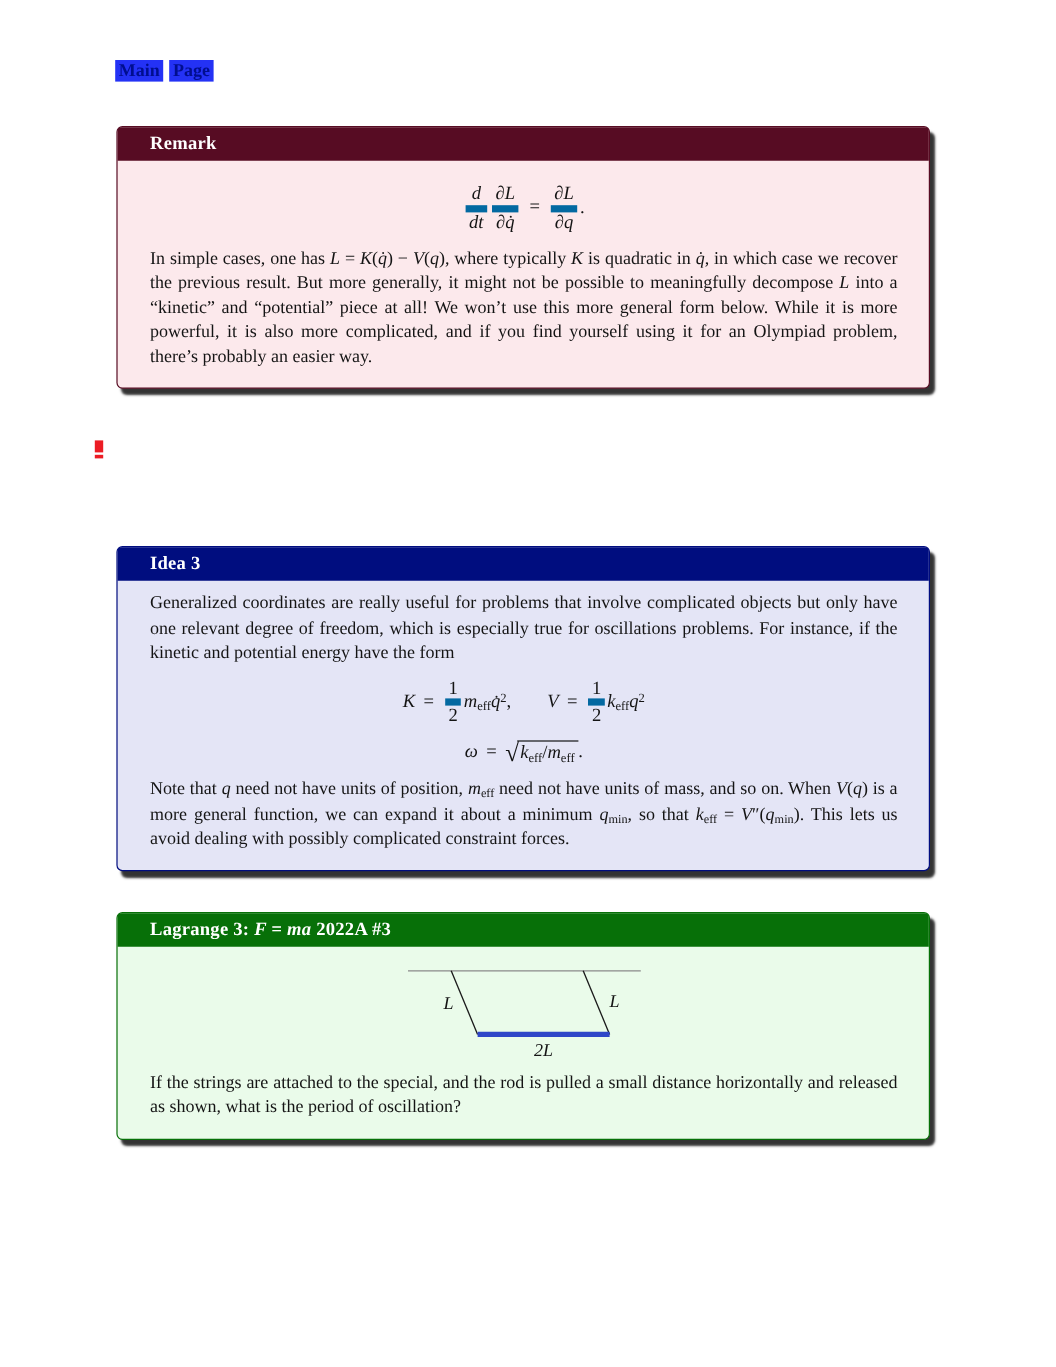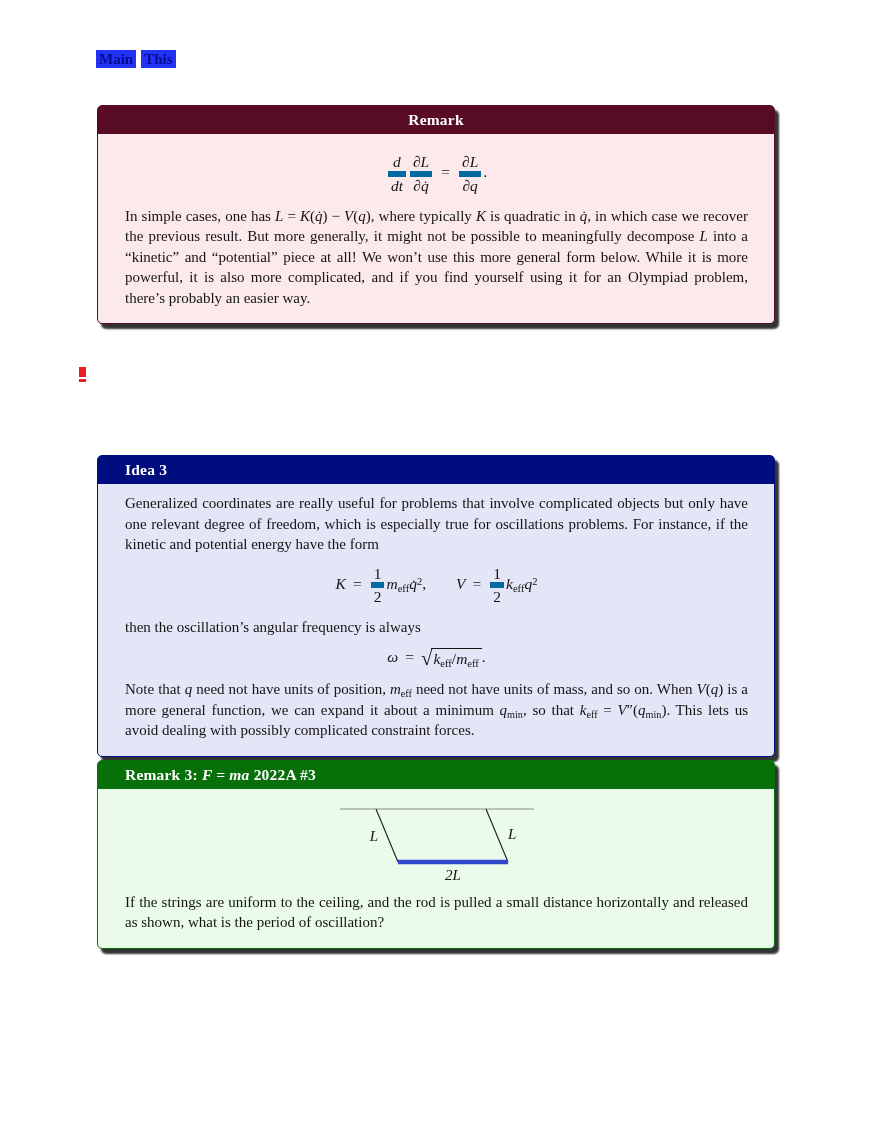--- a/index.html
+++ b/index.html
@@ -62,7 +62,7 @@
 
   <a class="mainlink" href="#">
     <span class="linkword">Main</span>
-      <span class="linkword">This</span>
+      <span class="linkword">Page</span>
   </a>
 
   <div class="tbox remark">

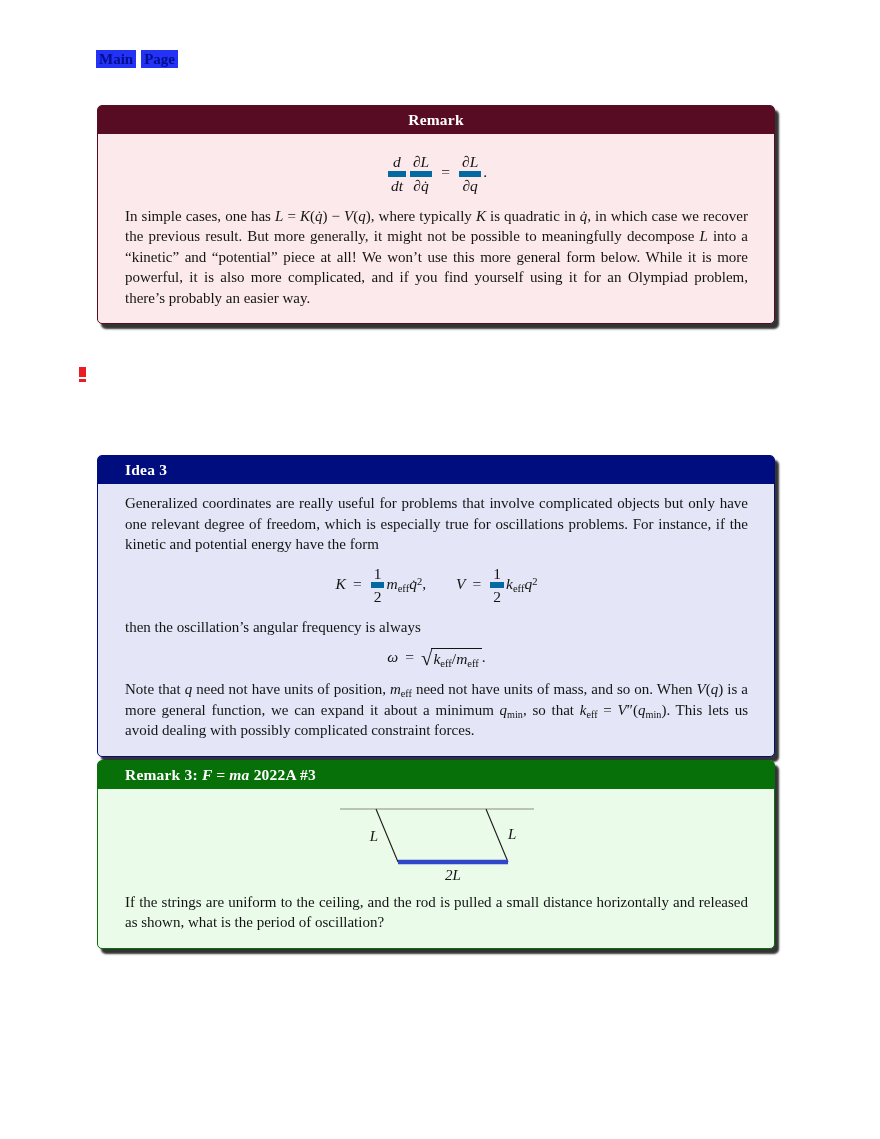--- a/index.html
+++ b/index.html
@@ -24,7 +24,7 @@
   .tbox-body{padding:9px 26px 13px 27px;font-size:15px;line-height:20.5px;text-align:justify;}
 
   .remark{top:105px;border:1.5px solid var(--remark_header,#570c23);background:var(--remark_bg,#fce9ec);}
-  .remark .tbox-header{background:var(--remark_header,#570c23);justify-content:center;}
+  .remark .tbox-header{background:var(--remark_header,#570c23);}
 
   .idea{top:455px;border:1.5px solid var(--idea_header,#000d7f);background:var(--idea_bg,#e4e5f6);}
   .idea .tbox-header{background:var(--idea_header,#000d7f);}

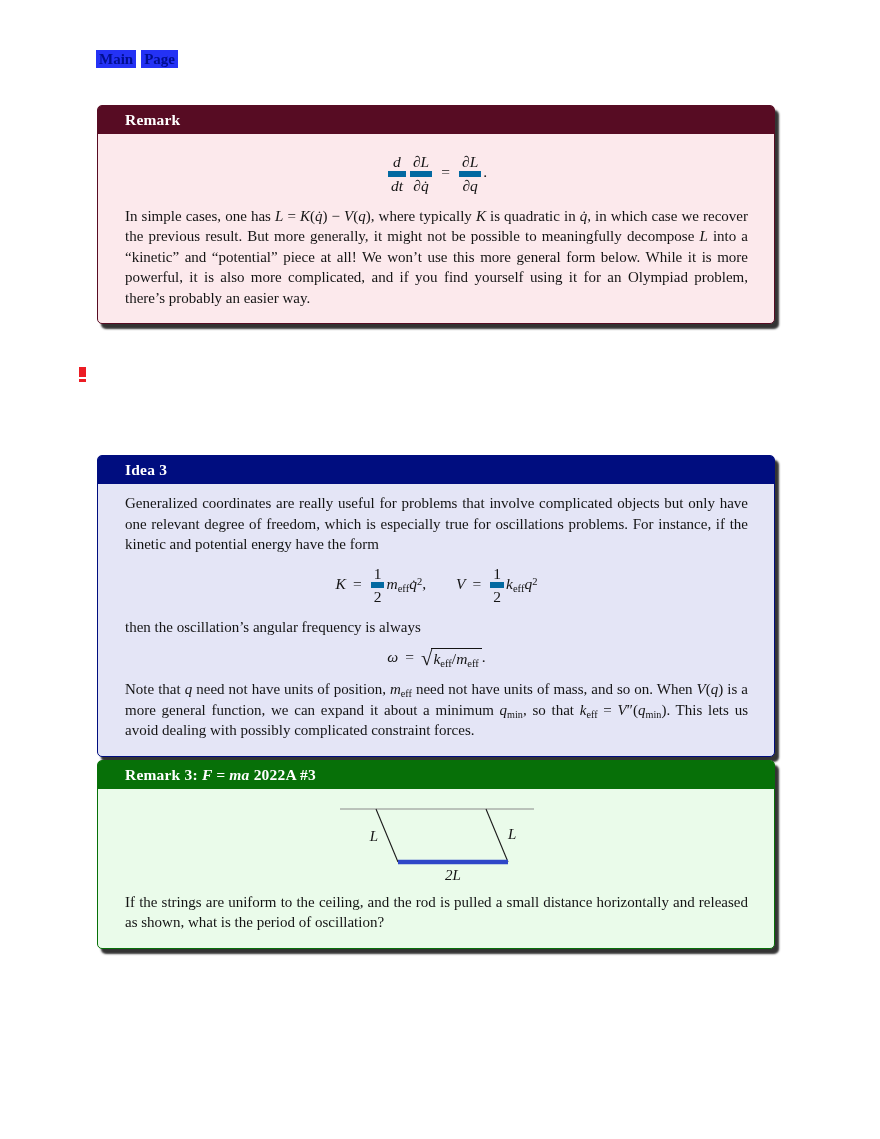--- a/index.html
+++ b/index.html
@@ -91,7 +91,6 @@
       <div class="eq">
         <span class="mi">K</span><span class="rel">=</span><span class="frac"><span class="fn">1</span><span class="fd">2</span></span><span class="mi">m</span><sub>eff</sub><span class="mi">q̇</span><sup>2</sup><span>,</span><span class="gap"></span><span class="mi">V</span><span class="rel">=</span><span class="frac"><span class="fn">1</span><span class="fd">2</span></span><span class="mi">k</span><sub>eff</sub><span class="mi">q</span><sup>2</sup>
       </div>
-      <p><span>then the oscillation’s angular frequency is always</span></p>
       <div class="eq">
         <span class="mi">ω</span><span class="rel">=</span><span class="sqrt">
             <span class="radsign">√</span>

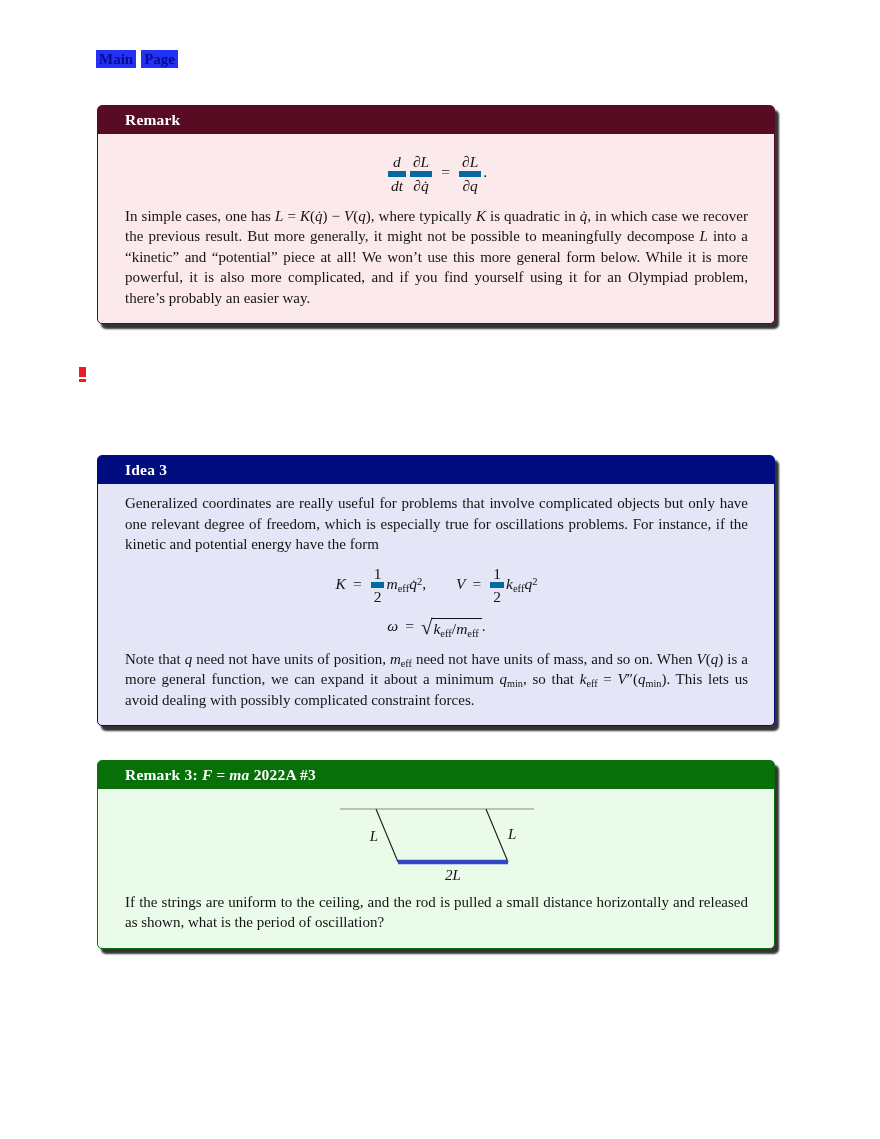--- a/index.html
+++ b/index.html
@@ -103,7 +103,7 @@
 
   <div class="tbox example">
     <div class="tbox-header">
-      <span><span>Remark 3: </span><span class="mi">F = ma</span><span> 2022A #3</span></span>
+      <span><span>Lagrange 3: </span><span class="mi">F = ma</span><span> 2022A #3</span></span>
     </div>
     <div class="tbox-body">
       <div class="diagram">

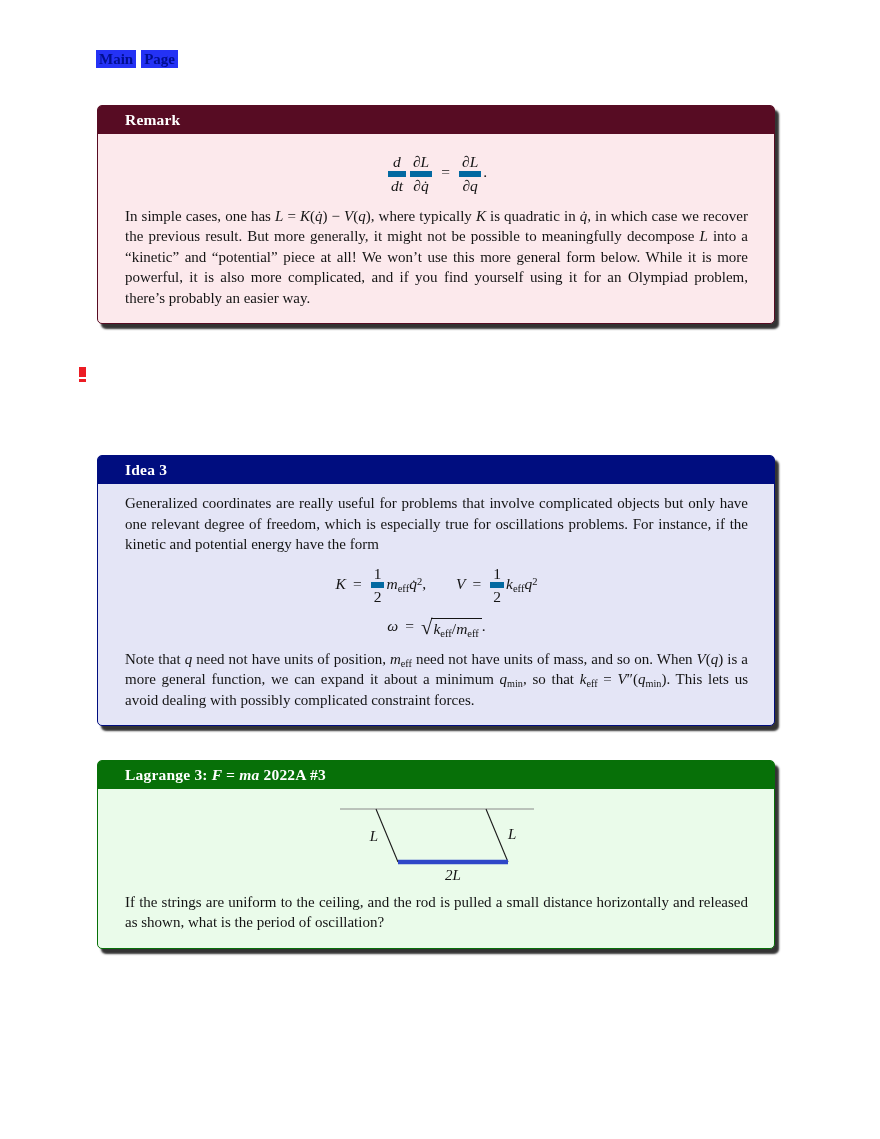--- a/index.html
+++ b/index.html
@@ -117,7 +117,7 @@
           <text class="dlabel" x="121" y="78" text-anchor="middle">2L</text>
         </svg>
       </div>
-      <p><span>If the strings are uniform to the ceiling, and the rod is pulled a small distance horizontally and released as shown, what is the period of oscillation?</span></p>
+      <p><span>If the strings are attached to the special, and the rod is pulled a small distance horizontally and released as shown, what is the period of oscillation?</span></p>
     </div>
   </div>
 

